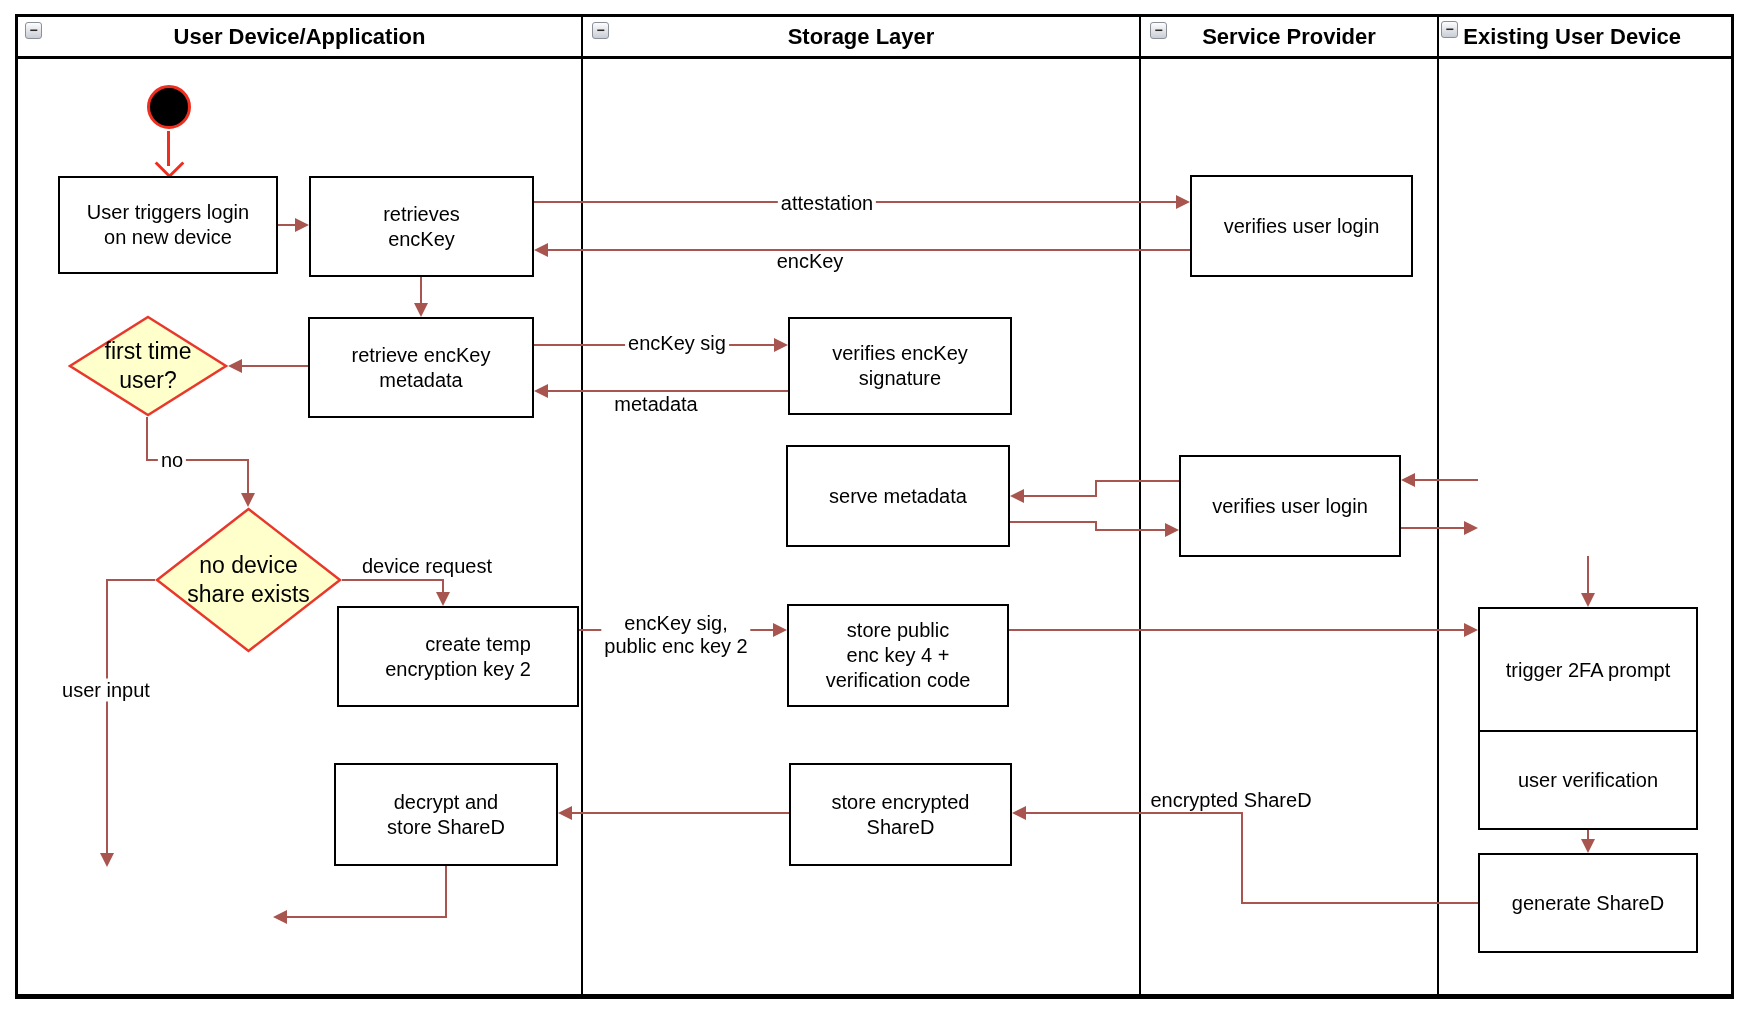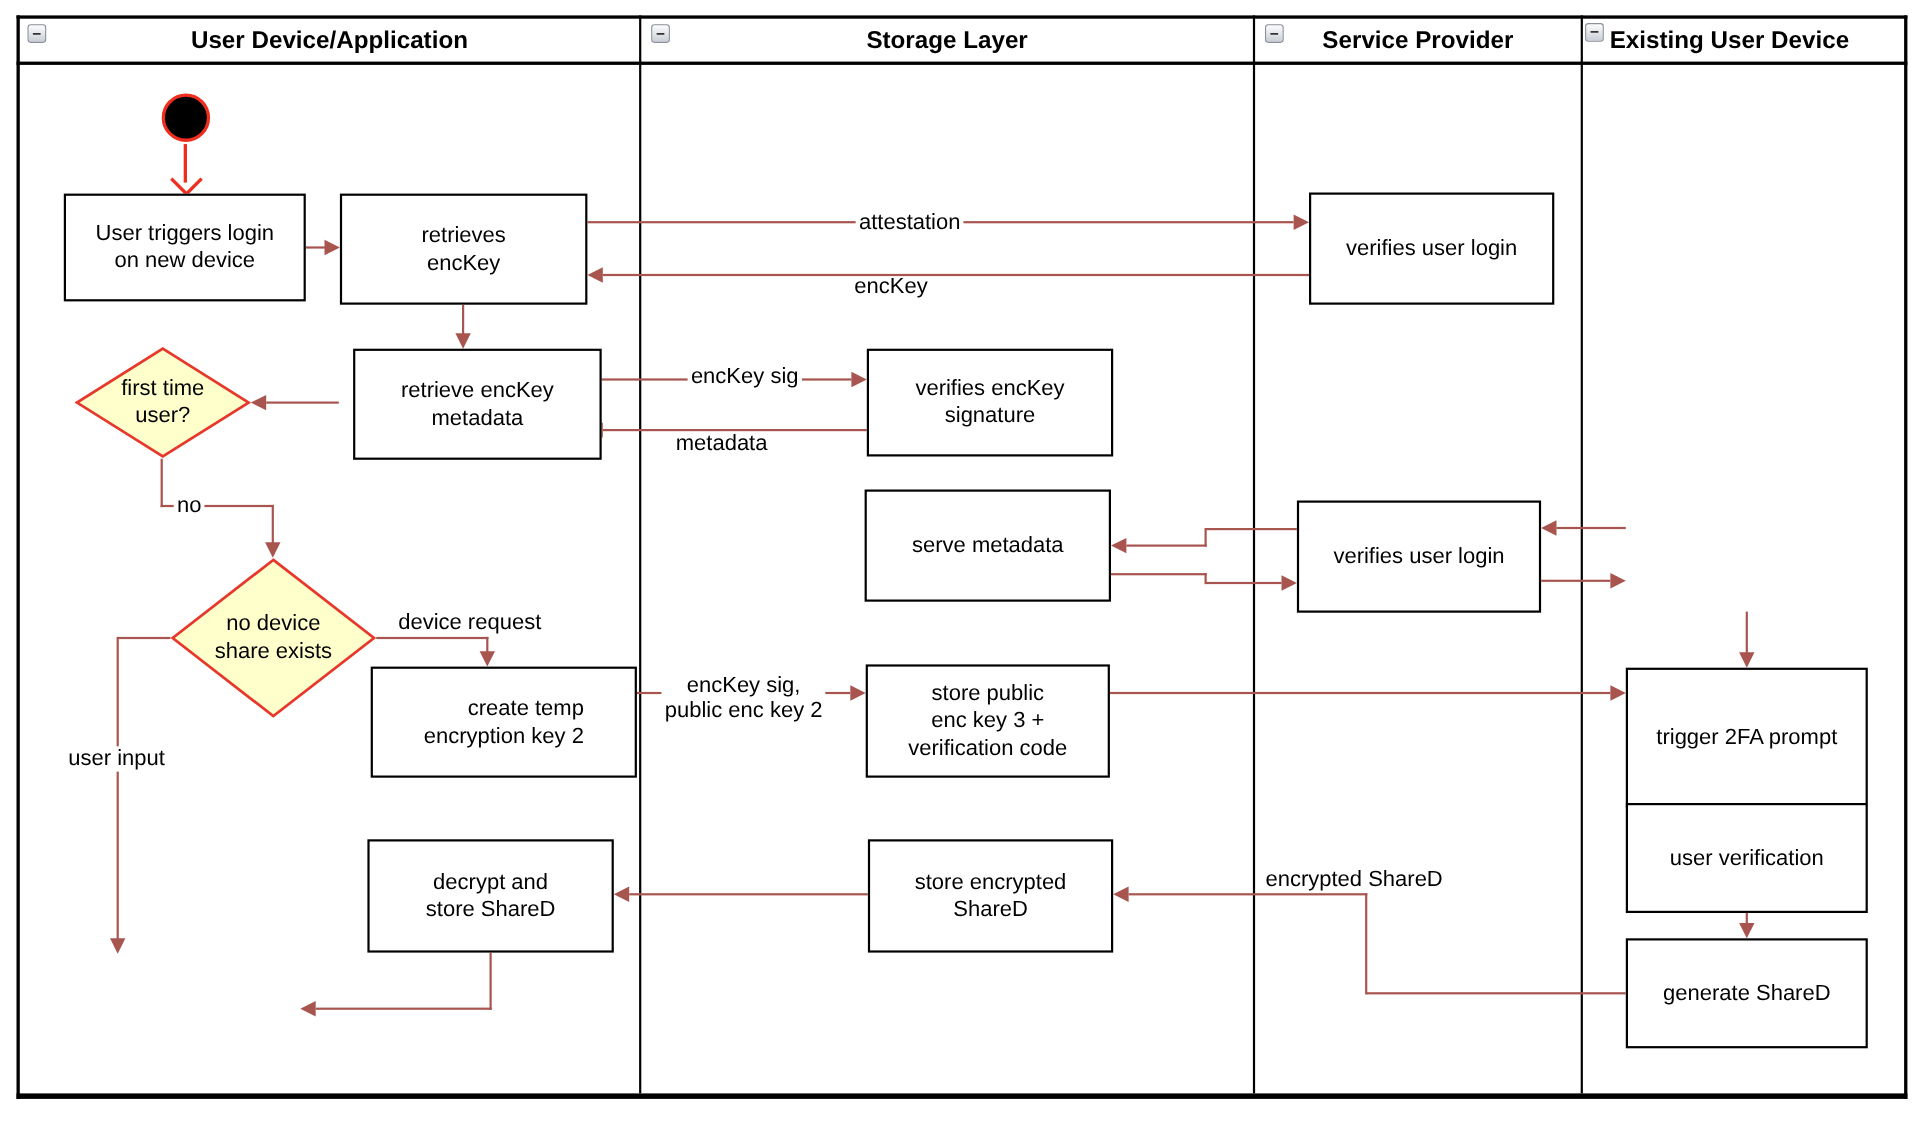--- a/index.html
+++ b/index.html
@@ -30,7 +30,7 @@
   .diamond{position:absolute;z-index:3;}
   .diamond svg{position:absolute;left:0;top:0;}
   .dlabel{position:absolute;inset:0;display:flex;align-items:center;justify-content:center;
-          text-align:center;font-size:20px;line-height:1.25;white-space:pre-line;z-index:4;}
+          text-align:center;font-size:23px;line-height:1.25;white-space:pre-line;z-index:4;}
   .elabel{position:absolute;transform:translate(-50%,-50%);font-size:20px;line-height:1.15;
           text-align:center;white-space:pre-line;z-index:4;}
   .elabel.bg{background:#ffffff;padding:0 3px;}

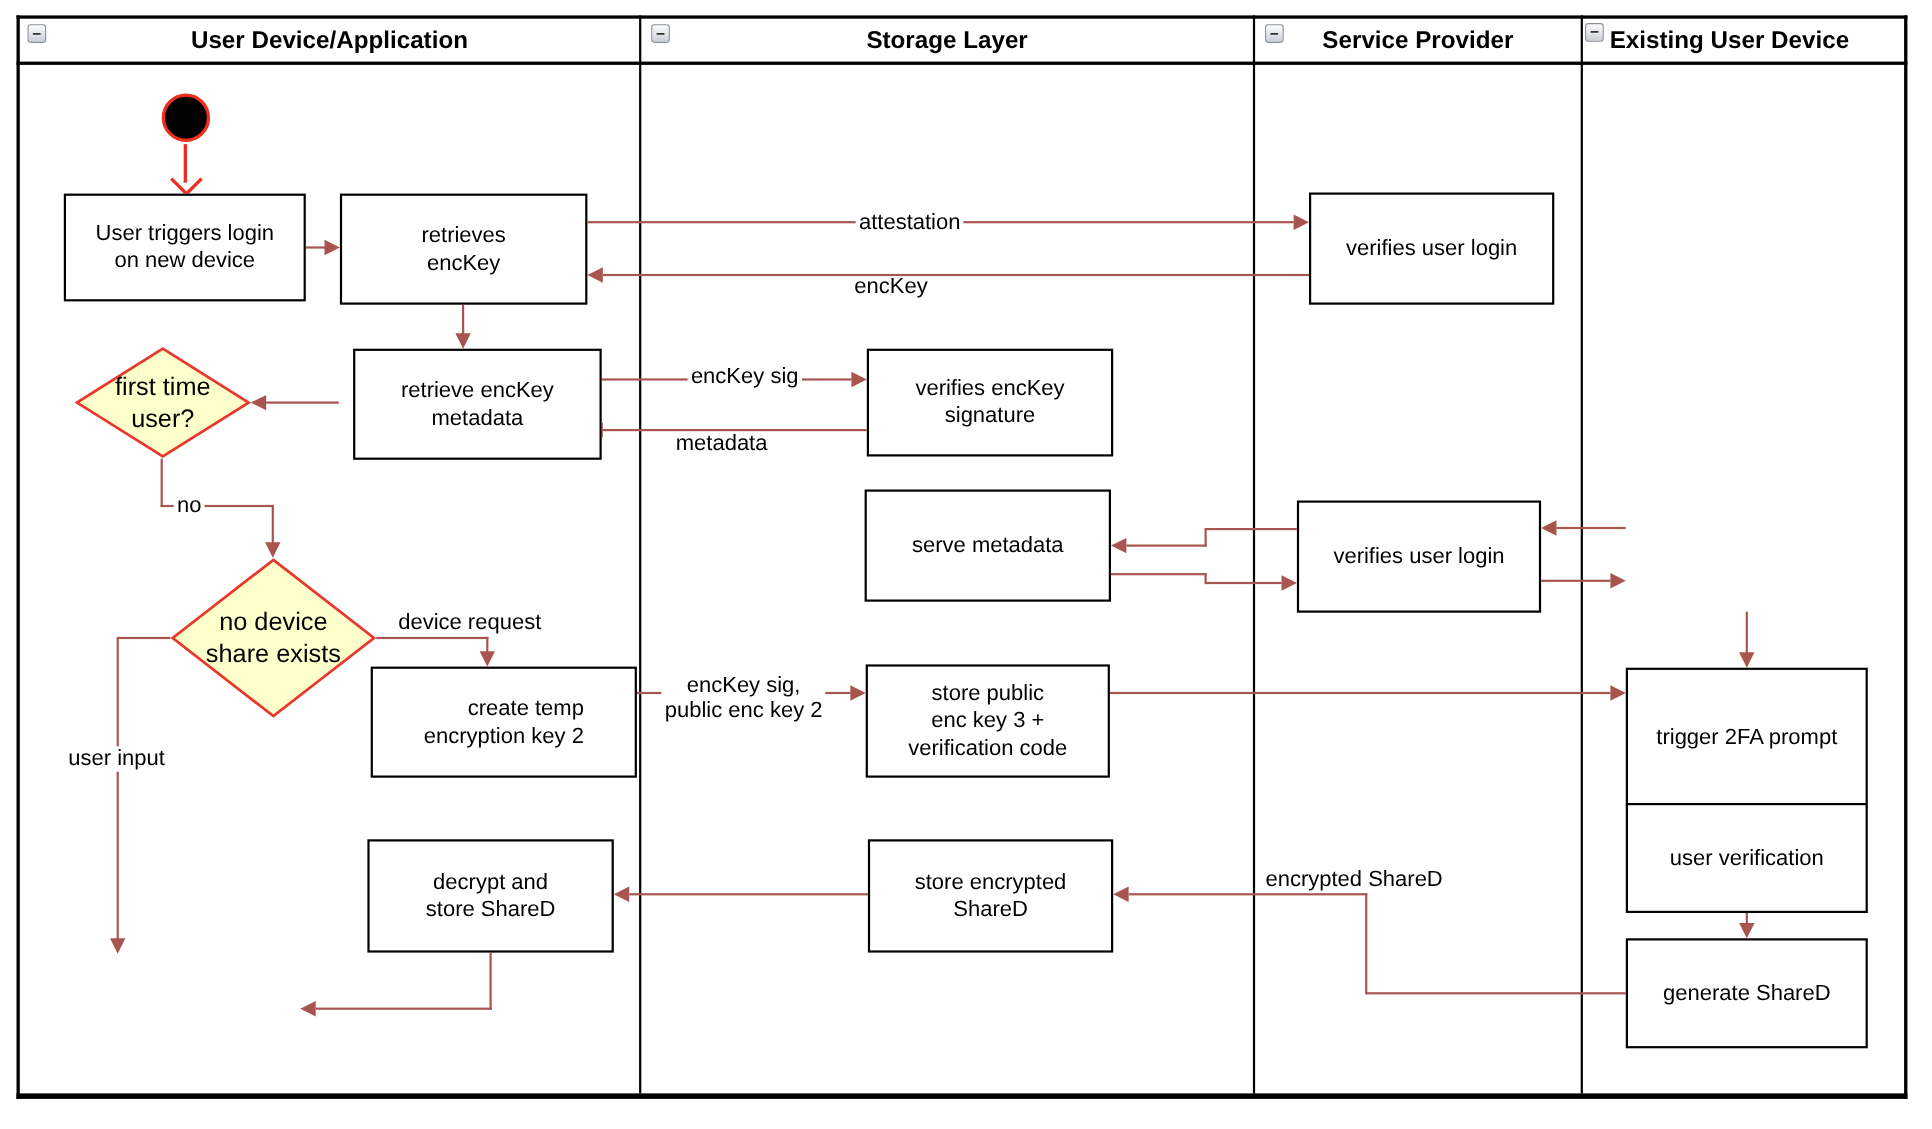--- a/index.html
+++ b/index.html
@@ -84,7 +84,7 @@
   <div class="node" style="left:309px;top:176px;width:225px;height:101px;">retrieves
 encKey</div>
   <div class="node" style="left:1190px;top:175px;width:223px;height:102px;">verifies user login</div>
-  <div class="node" style="left:321px;top:317px;width:226px;height:101px;">retrieve encKey
+  <div class="node" style="left:308px;top:317px;width:226px;height:101px;">retrieve encKey
 metadata</div>
   <div class="node" style="left:788px;top:317px;width:224px;height:98px;">verifies encKey
 signature</div>

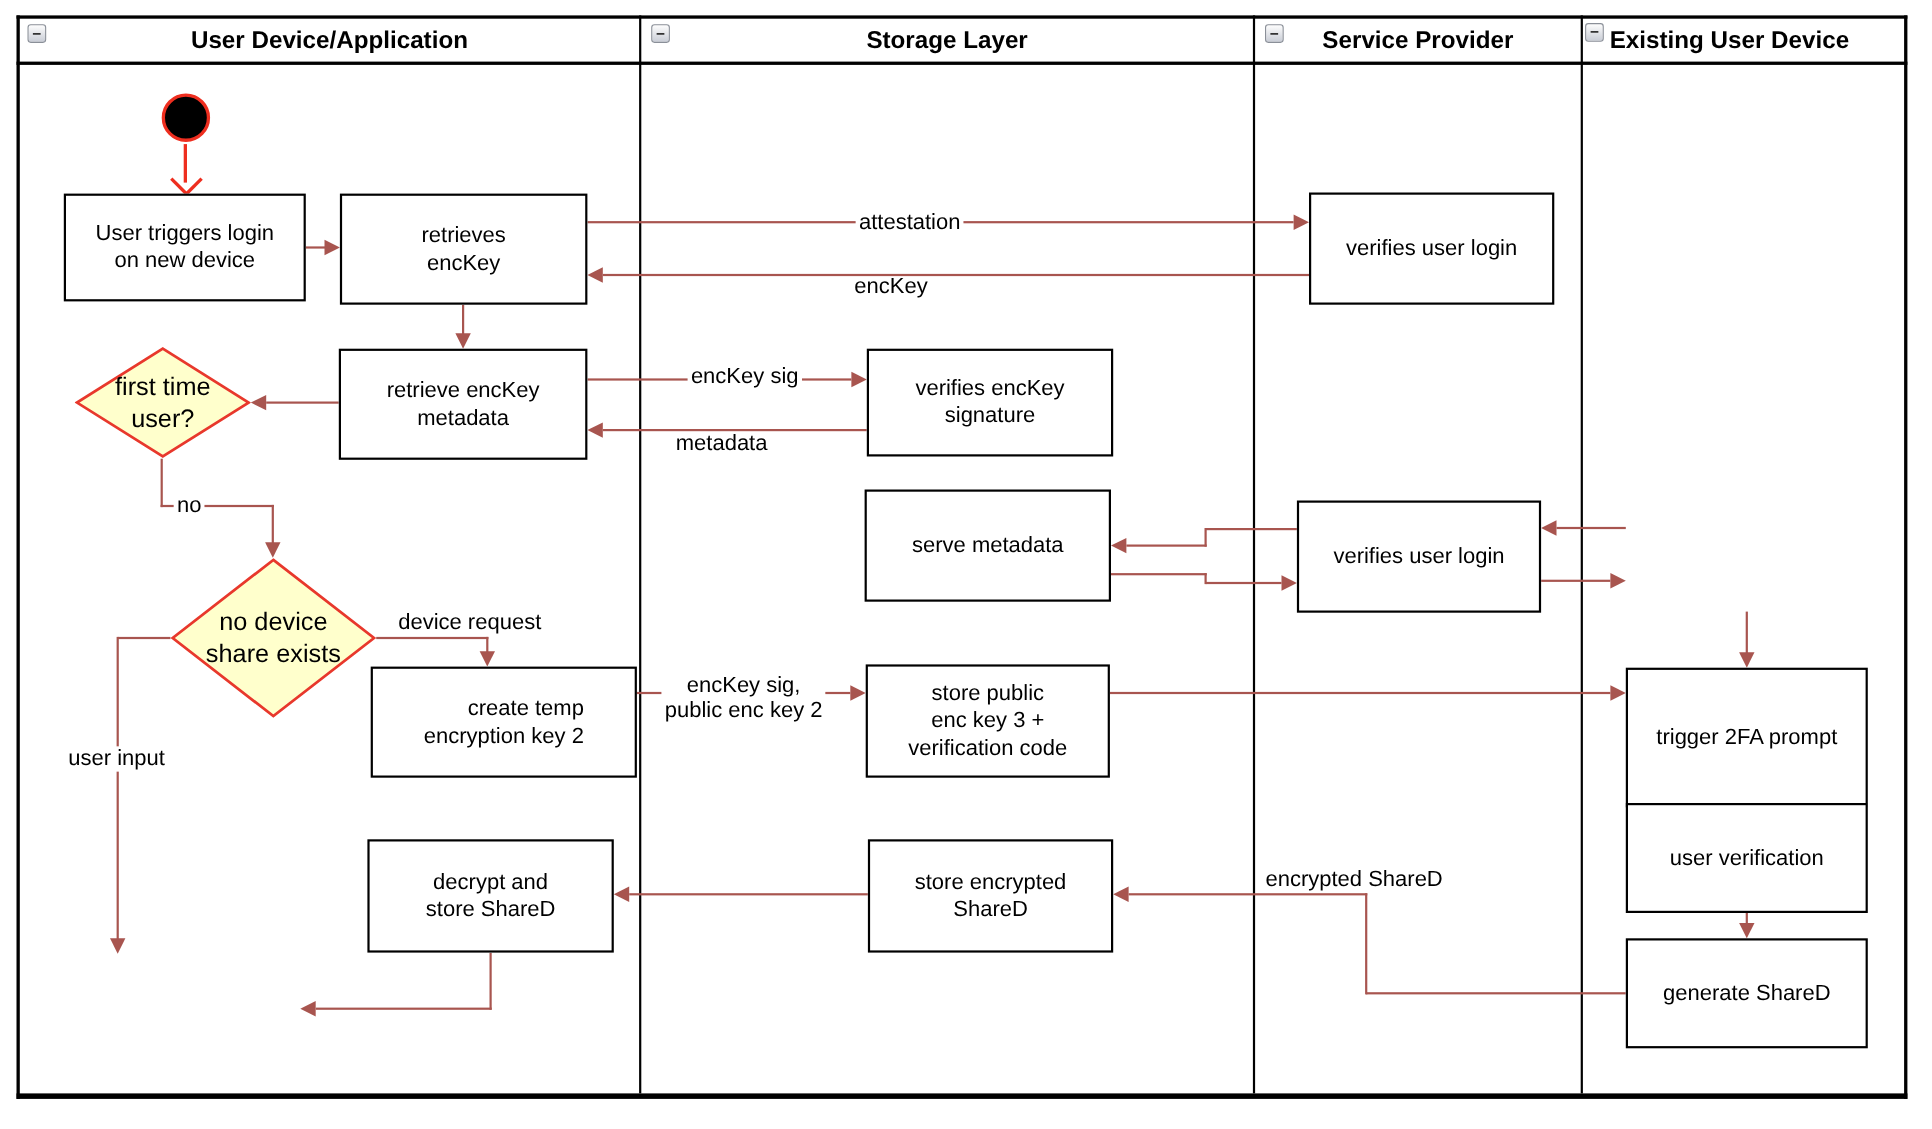--- a/index.html
+++ b/index.html
@@ -93,7 +93,7 @@
   <div class="node" style="left:337px;top:606px;width:242px;height:101px;text-align:right;">create temp
 encryption key 2</div>
   <div class="node" style="left:787px;top:604px;width:222px;height:103px;">store public
-enc key 3 +
+enc key 4 +
 verification code</div>
   <div class="node" style="left:1478px;top:607px;width:220px;height:127px;">trigger 2FA prompt</div>
   <div class="node" style="left:1478px;top:730px;width:220px;height:100px;">user verification</div>

